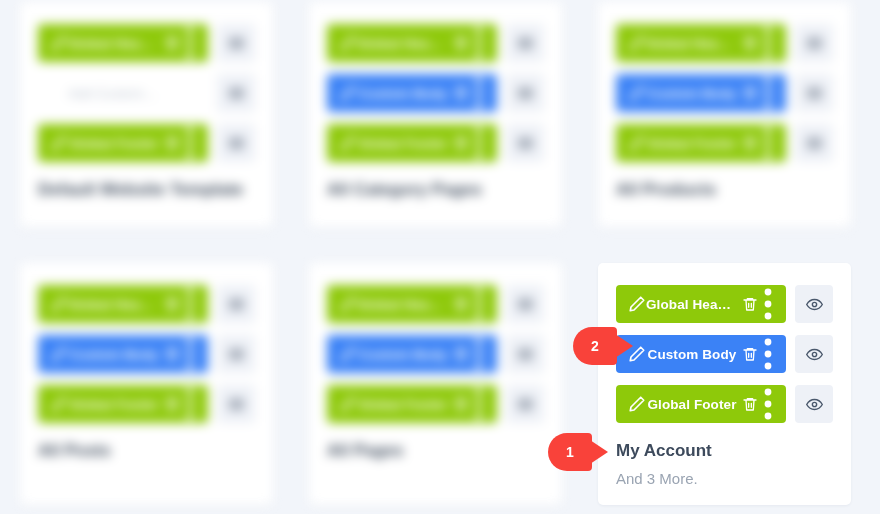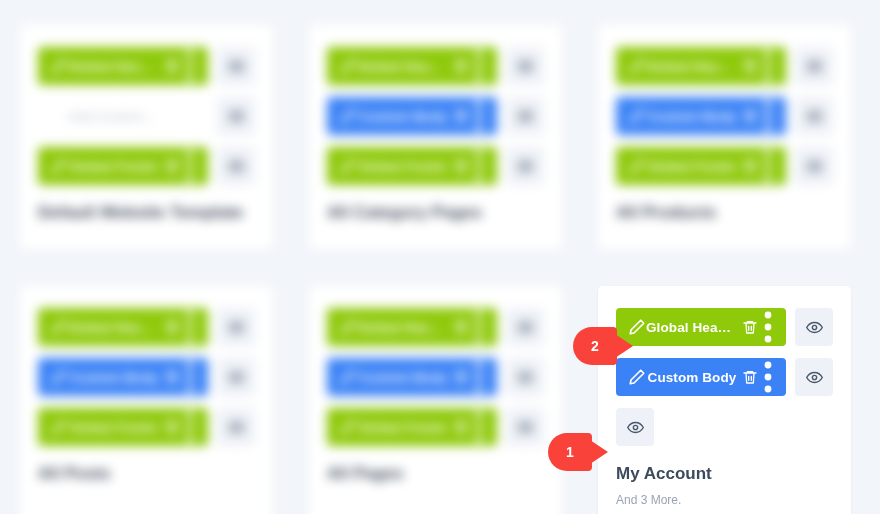--- a/index.html
+++ b/index.html
@@ -22,7 +22,7 @@
     position: absolute;
     left: 0; top: 0;
     width: 880px; height: 424px;
-    padding: 25px 20px;
+    padding: 2px 20px;
   }
 
   .grid {

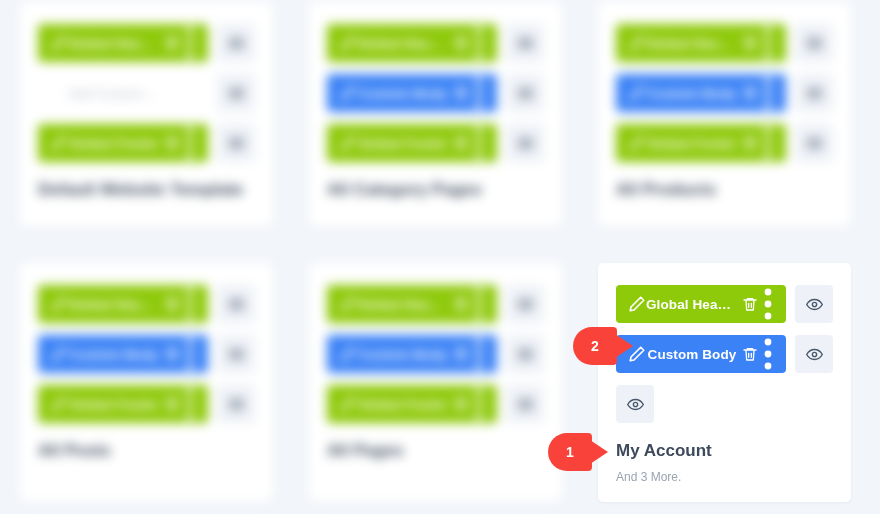--- a/index.html
+++ b/index.html
@@ -709,6 +709,26 @@
           </button>
         </div>
         <div class="row">
+          <div class="bar green">
+            <span class="ic ic-pencil">
+              <svg viewBox="0 0 24 24" fill="none" stroke="currentColor" stroke-width="2.2" stroke-linecap="round" stroke-linejoin="round">
+                <path d="M17 3l4 4L8 20l-5 1 1-5z"></path>
+              </svg>
+            </span>
+            <span class="bar-label">Global Footer</span>
+            <span class="ic ic-trash">
+              <svg viewBox="0 0 24 24" fill="none" stroke="currentColor" stroke-width="2" stroke-linecap="round" stroke-linejoin="round">
+                <path d="M3 6h18M8 6V4h8v2M6 6l1 15h10l1-15M10 11v6M14 11v6"></path>
+              </svg>
+            </span>
+            <span class="ic ic-dots">
+              <svg viewBox="0 0 6 24" fill="currentColor">
+                <circle cx="3" cy="6" r="1.7"></circle>
+                <circle cx="3" cy="12" r="1.7"></circle>
+                <circle cx="3" cy="18" r="1.7"></circle>
+              </svg>
+            </span>
+          </div>
           <button class="eye-btn">
             <span>
               <svg viewBox="0 0 24 24" fill="none" stroke="currentColor" stroke-width="2" stroke-linecap="round" stroke-linejoin="round">

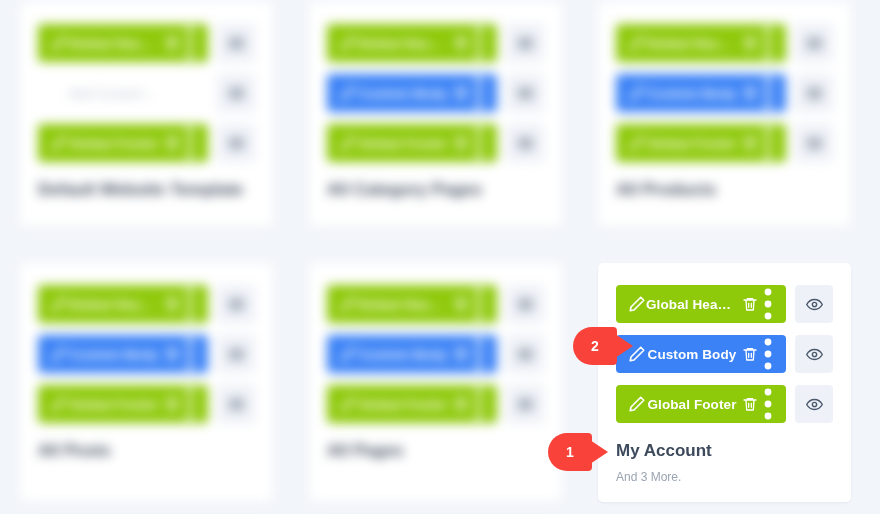--- a/index.html
+++ b/index.html
@@ -123,7 +123,7 @@
   }
 
   .card-sub {
-    font-size: 12px;
+    font-size: 15px;
     color: #9aa4b2;
     white-space: nowrap;
   }

